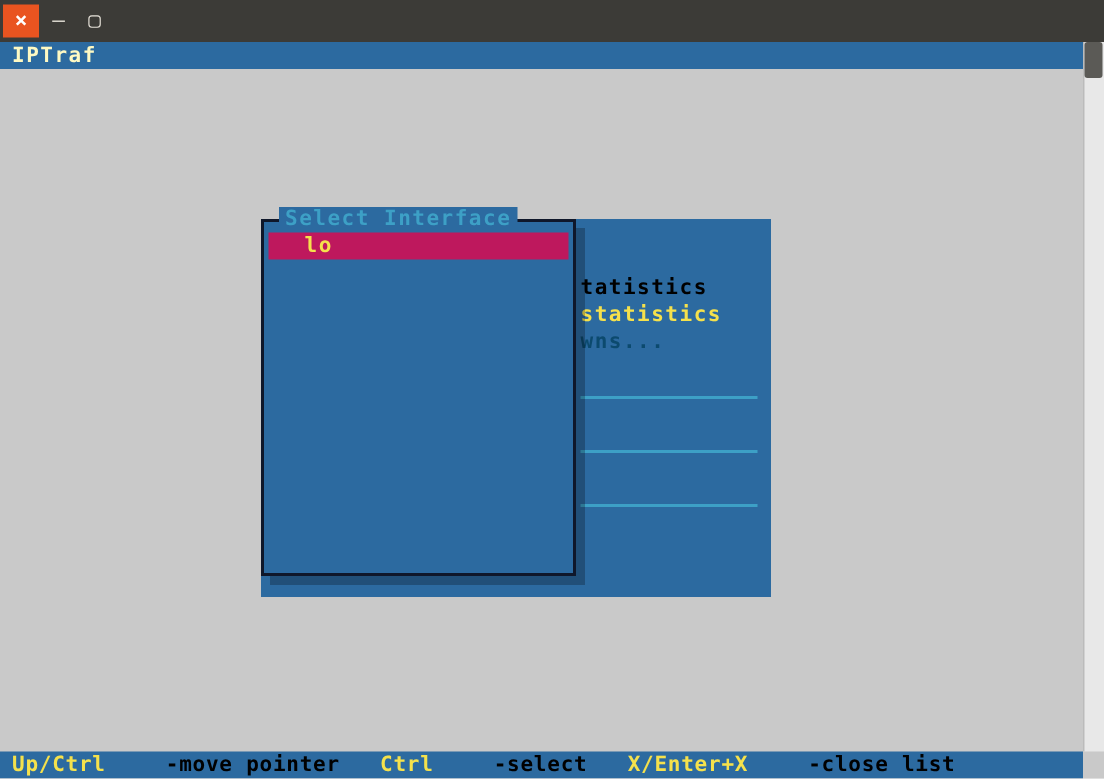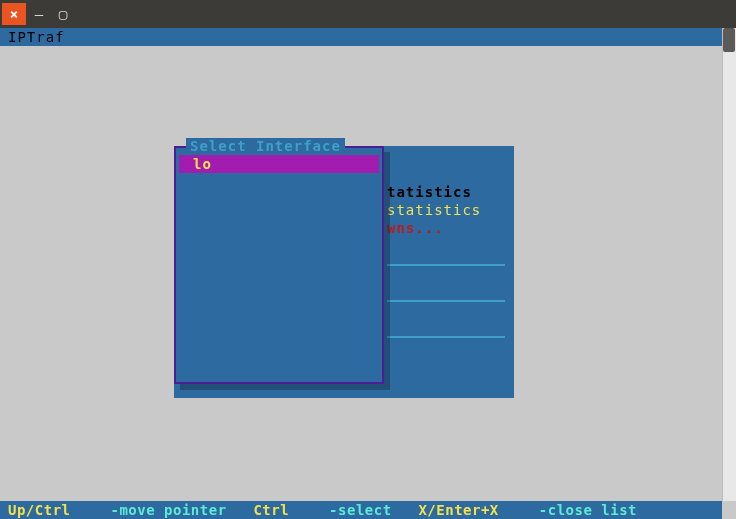--- a/index.html
+++ b/index.html
@@ -20,7 +20,7 @@
 
   .content { position: absolute; inset: 0; right: 14px; }
 
-  .app-title { position: absolute; top: 0; left: 0; right: 0; height: 18px; background: #2c6aa0; color: #000000; font-weight: normal; padding-left: 8px; line-height: 18px; letter-spacing: 1px; }
+  .app-title { position: absolute; top: 0; left: 0; right: 0; height: 18px; background: #2c6aa0; color: #fef9c3; font-weight: bold; padding-left: 8px; line-height: 18px; letter-spacing: 1px; }
 
   .bg-panel {
     position: absolute;

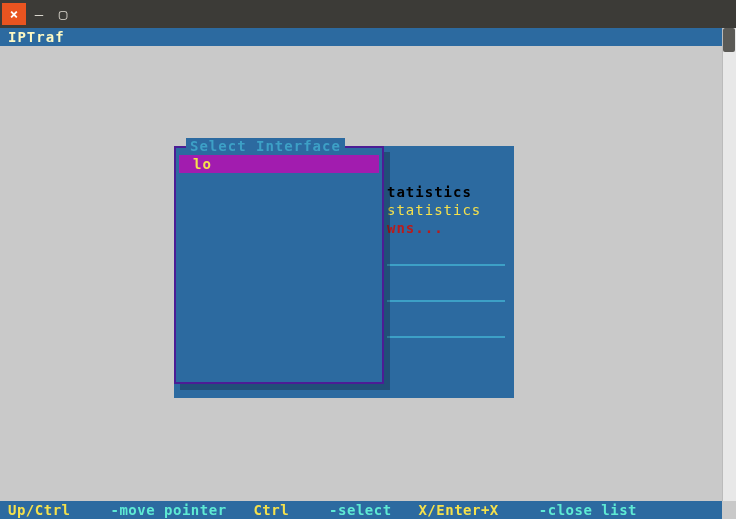--- a/index.html
+++ b/index.html
@@ -40,7 +40,7 @@
     left: 174px; top: 118px;
     width: 210px; height: 238px;
     background: #2c6aa0;
-    border: 2px solid #4c1d95;
+    border: 2px solid #0f172a;
     box-shadow: 6px 6px 0 rgba(0,0,0,0.25);
   }
   .dialog-title {

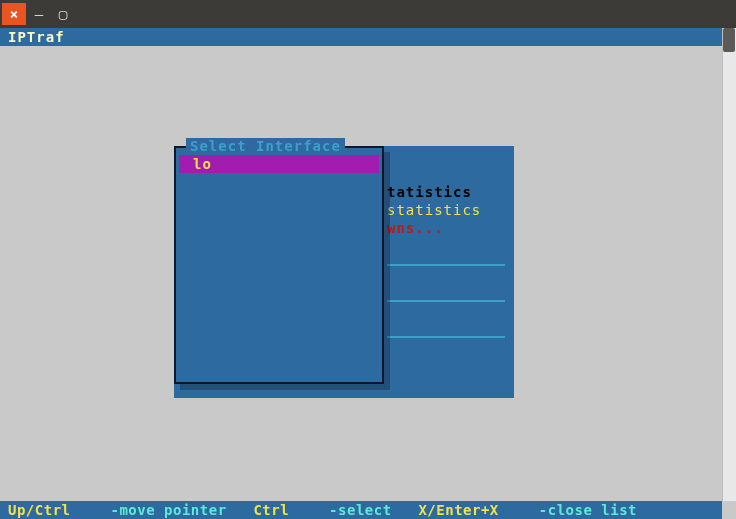--- a/index.html
+++ b/index.html
@@ -50,8 +50,8 @@
   }
   .dialog-item {
     position: absolute; left: 3px; top: 7px; right: 3px;
-    height: 18px; background: #a21caf; color: #f5e14c;
-    font-weight: bold; padding-left: 14px; line-height: 18px;
+    height: 18px; background: #be185d; color: #f5e14c;
+    font-weight: bold; padding-left: 24px; line-height: 18px;
     letter-spacing: 1px;
   }
 

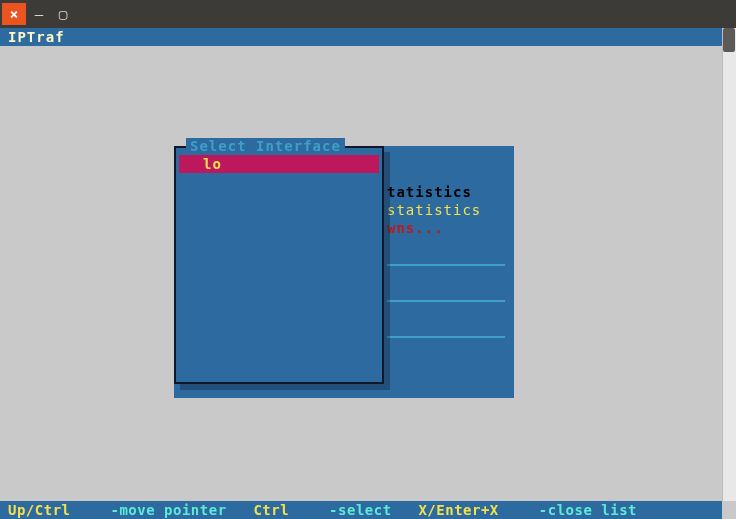--- a/index.html
+++ b/index.html
@@ -29,7 +29,7 @@
     background: #2c6aa0;
   }
   .bg-line1 { position: absolute; left: 387px; top: 156px; color: #000000; font-weight: bold; letter-spacing: 1px; }
-  .bg-line2 { position: absolute; left: 387px; top: 174px; color: #f5e14c; font-weight: normal; letter-spacing: 1px; }
+  .bg-line2 { position: absolute; left: 387px; top: 174px; color: #f5e14c; font-weight: bold; letter-spacing: 1px; }
   .bg-line3 { position: absolute; left: 387px; top: 192px; color: #b91c1c; font-weight: bold; letter-spacing: 1px; }
   .bg-sep1 { position: absolute; left: 387px; top: 236px; width: 118px; border-top: 2px solid #3da0c6; }
   .bg-sep2 { position: absolute; left: 387px; top: 272px; width: 118px; border-top: 2px solid #3da0c6; }

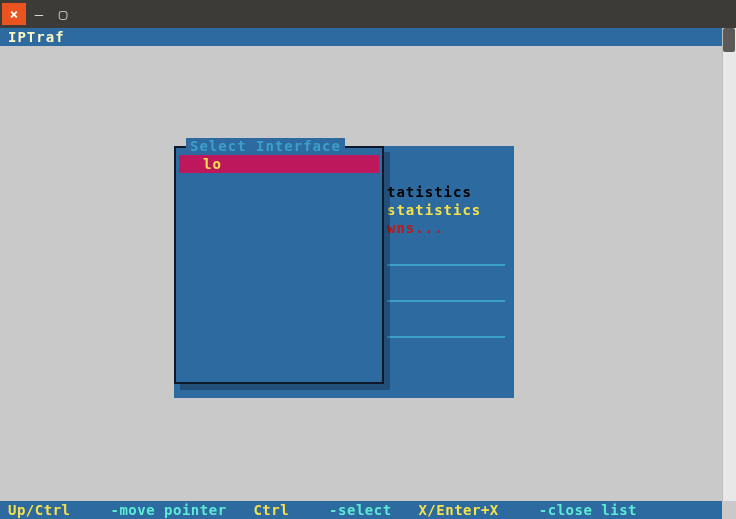--- a/index.html
+++ b/index.html
@@ -30,7 +30,7 @@
   }
   .bg-line1 { position: absolute; left: 387px; top: 156px; color: #000000; font-weight: bold; letter-spacing: 1px; }
   .bg-line2 { position: absolute; left: 387px; top: 174px; color: #f5e14c; font-weight: bold; letter-spacing: 1px; }
-  .bg-line3 { position: absolute; left: 387px; top: 192px; color: #b91c1c; font-weight: bold; letter-spacing: 1px; }
+  .bg-line3 { position: absolute; left: 387px; top: 192px; color: #0c4a6e; font-weight: bold; letter-spacing: 1px; }
   .bg-sep1 { position: absolute; left: 387px; top: 236px; width: 118px; border-top: 2px solid #3da0c6; }
   .bg-sep2 { position: absolute; left: 387px; top: 272px; width: 118px; border-top: 2px solid #3da0c6; }
   .bg-sep3 { position: absolute; left: 387px; top: 308px; width: 118px; border-top: 2px solid #3da0c6; }

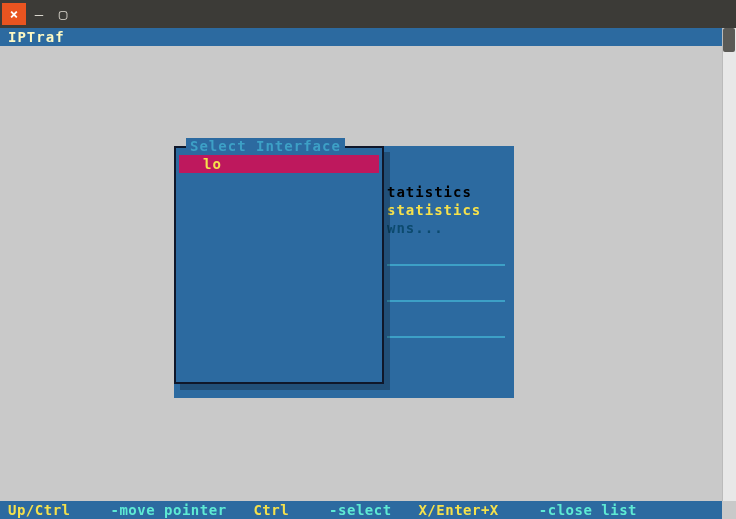--- a/index.html
+++ b/index.html
@@ -62,7 +62,7 @@
     line-height: 18px; letter-spacing: 0.5px;
     white-space: pre;
   }
-  .statusbar .white { color: #5eead4; padding-left: 40px; }
+  .statusbar .white { color: #000000; padding-left: 40px; }
 </style>
 </head>
 <body>

